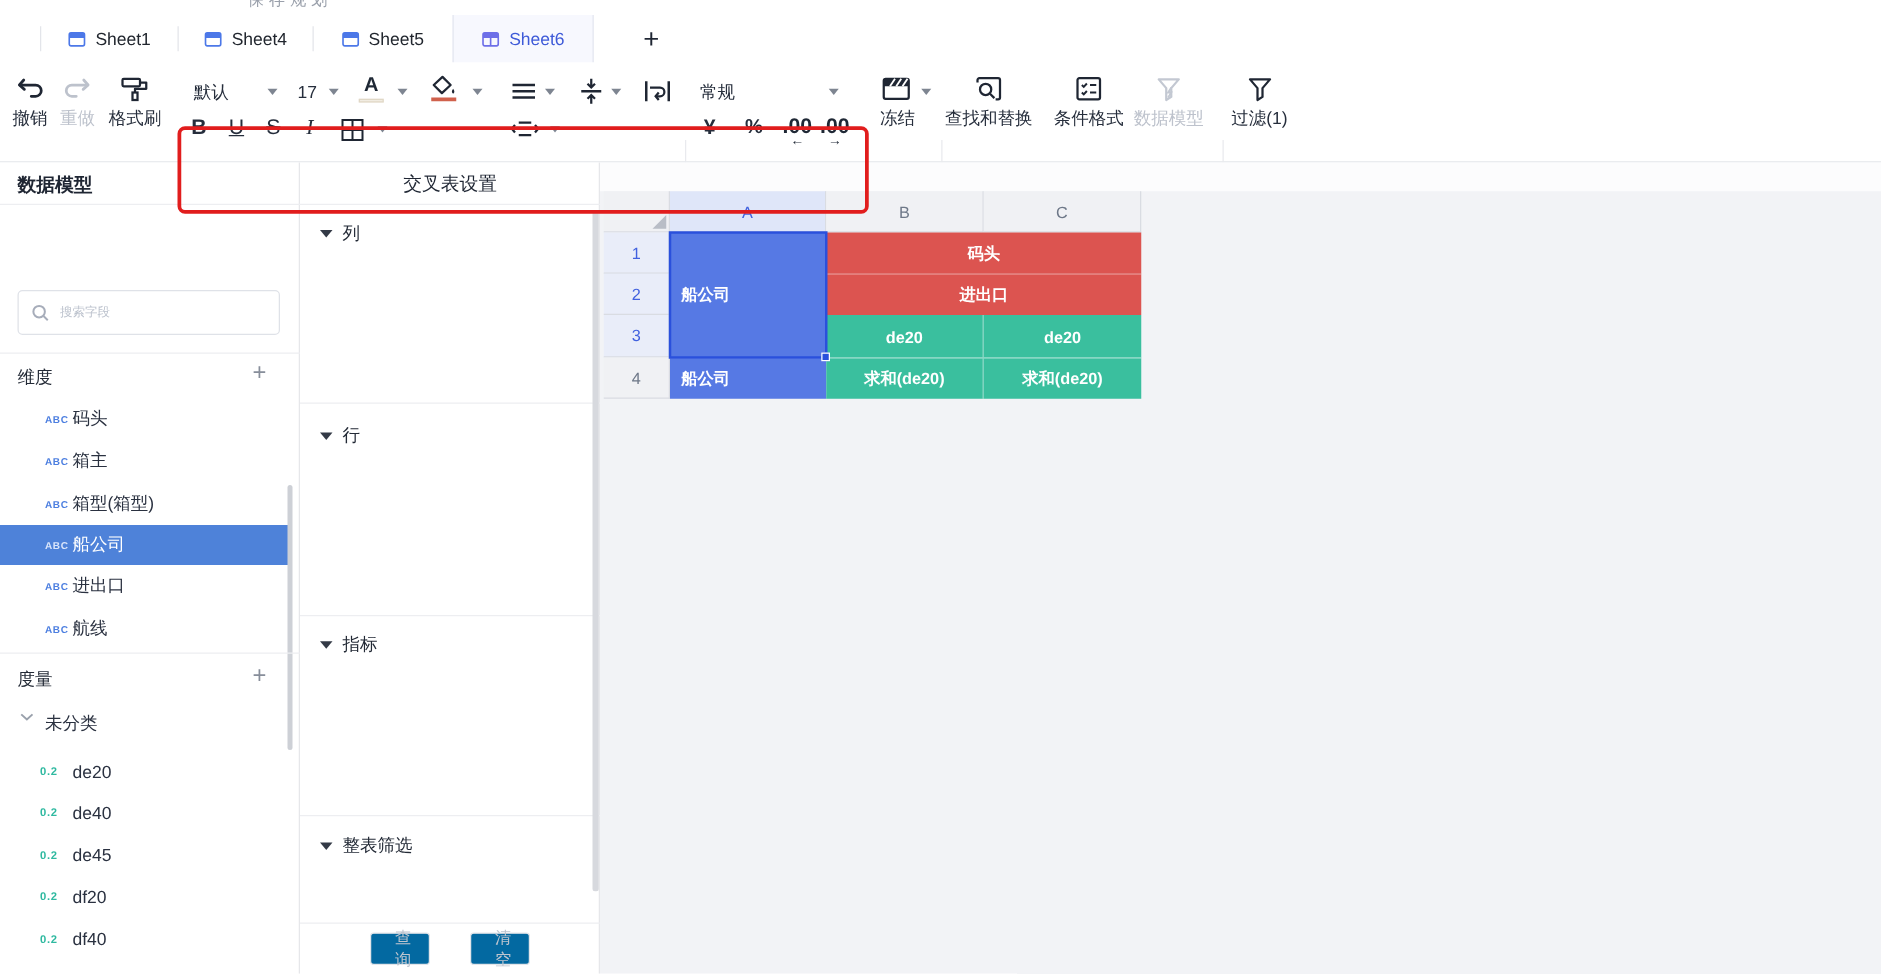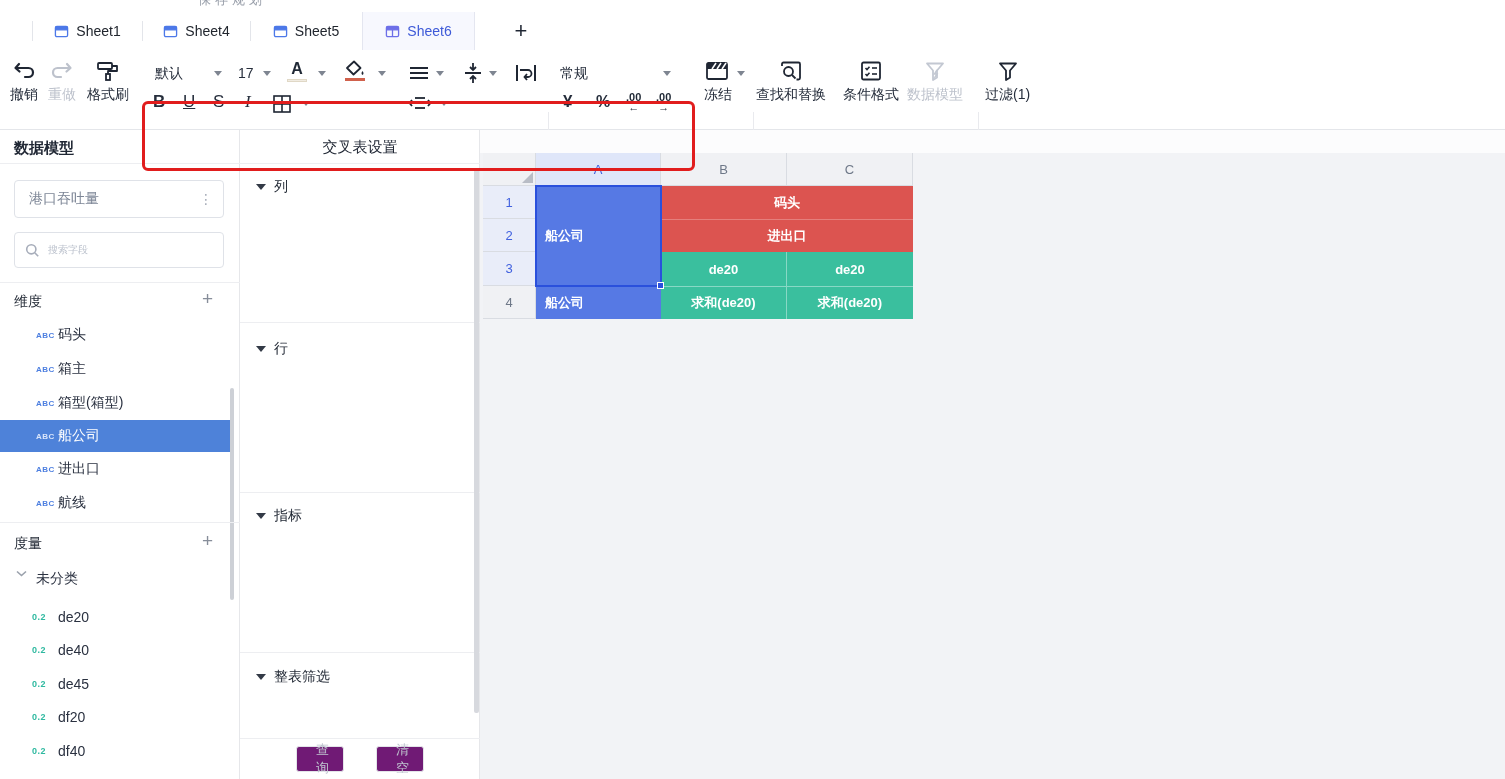--- a/index.html
+++ b/index.html
@@ -31,7 +31,7 @@
   .fmt-letter { font-size:16px; font-weight:bold; color:#1f2835; cursor:pointer; }
   .colorbar { width:20px; height:3px; margin-top:1px; }
   .numfmt { position:absolute; display:flex; flex-direction:column; align-items:center; line-height:1; cursor:pointer; color:#1f2835; }
-  .numfmt .n { font-size:11px; font-weight:bold; }
+  .numfmt .n { font-size:17px; font-weight:bold; }
   .numfmt .a { font-size:11px; margin-top:-1px; }
   .annotation-box { left:142px; top:51px; width:553px; height:70px; border:3px solid #e11d1d; border-radius:6px; pointer-events:none; z-index:30; }
 

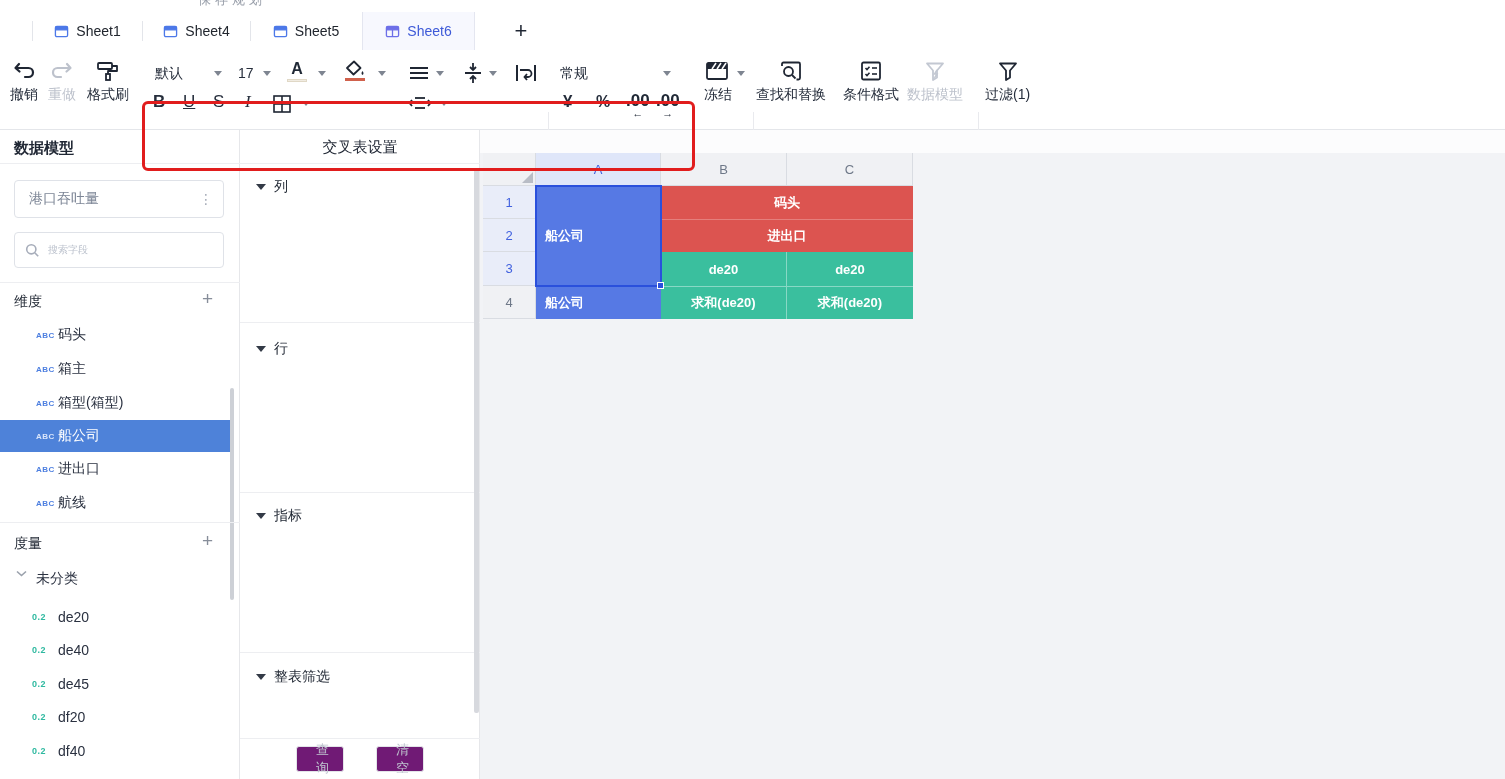--- a/index.html
+++ b/index.html
@@ -323,10 +323,6 @@
     <div class="sec-title" style="left:14px;top:9px">数据模型</div>
     <div class="hdiv" style="top:33px"></div>
 
-    <div class="inputbox" style="top:50px;height:38px">
-      <span style="margin-left:14px;font-size:14px;color:#7d8696">港口吞吐量</span>
-      <span style="margin-left:auto;margin-right:10px;color:#a6acb8;font-size:14px;letter-spacing:0">⋮</span>
-    </div>
 
     <div class="inputbox" style="top:102px;height:36px">
       <span style="margin-left:10px;display:flex">

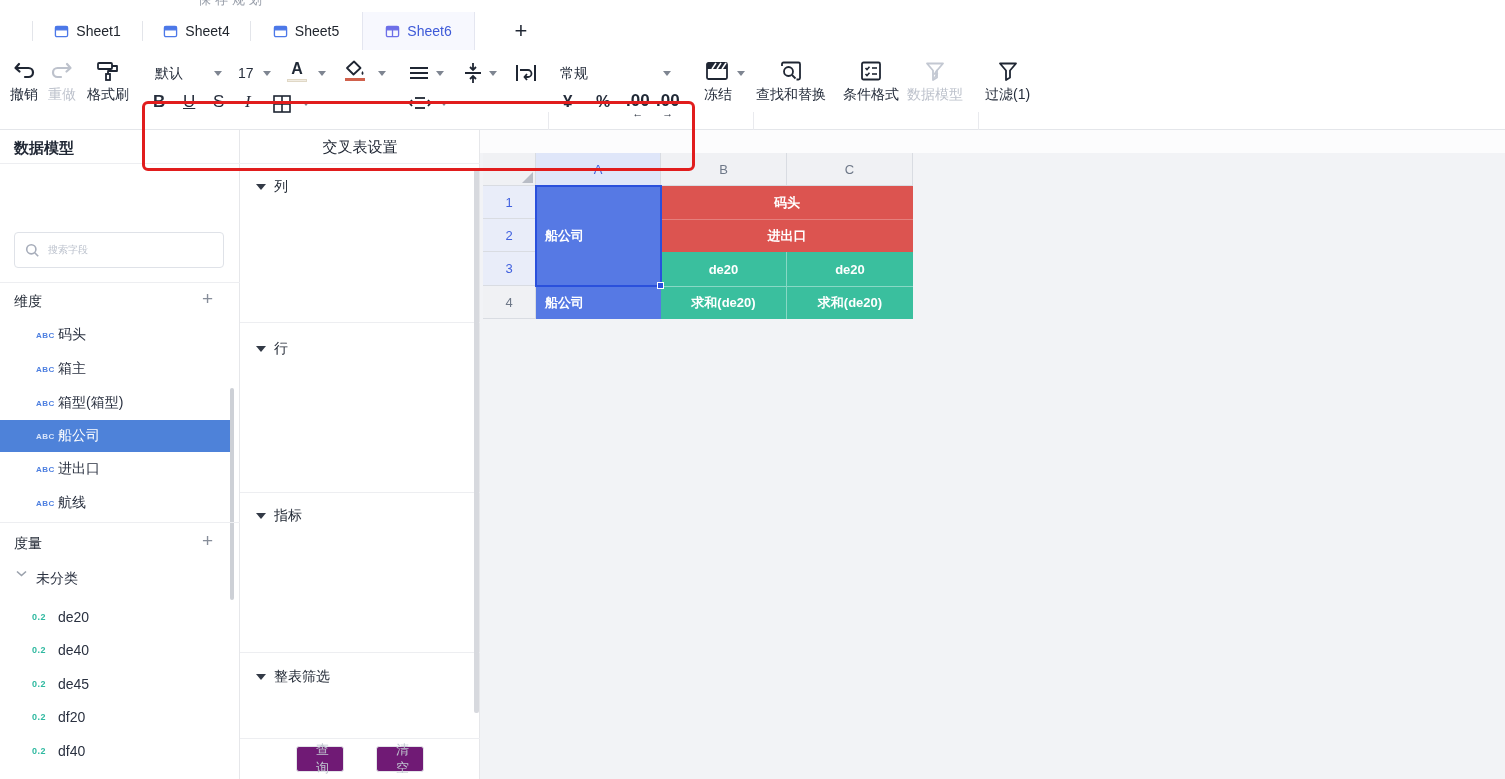--- a/index.html
+++ b/index.html
@@ -59,7 +59,7 @@
   .pill.teal { background:#38bd9b; }
   .droppill { position:absolute; left:254px; width:204px; height:25px; border-radius:13px; border:1px dashed #d8dce4; display:flex; align-items:center; justify-content:center; font-size:13px; color:#b9bfcb; }
   .checkbox { position:absolute; width:16px; height:16px; border:1px solid #d6dae2; border-radius:3px; background:#fff; cursor:pointer; }
-  .btn { position:absolute; width:48px; height:26px; border:1px solid #e3e5e9; border-radius:3px; background:#701a75; color:#bfc5cf; font-size:13px; display:flex; align-items:center; justify-content:center; letter-spacing:5px; padding-left:19px; cursor:pointer; }
+  .btn { position:absolute; width:48px; height:26px; border:1px solid #e3e5e9; border-radius:3px; background:#0369a1; color:#bfc5cf; font-size:13px; display:flex; align-items:center; justify-content:center; letter-spacing:5px; padding-left:19px; cursor:pointer; }
 
   
   .canvas { left:480px; top:130px; width:1025px; height:649px; background:#f2f3f6; }

